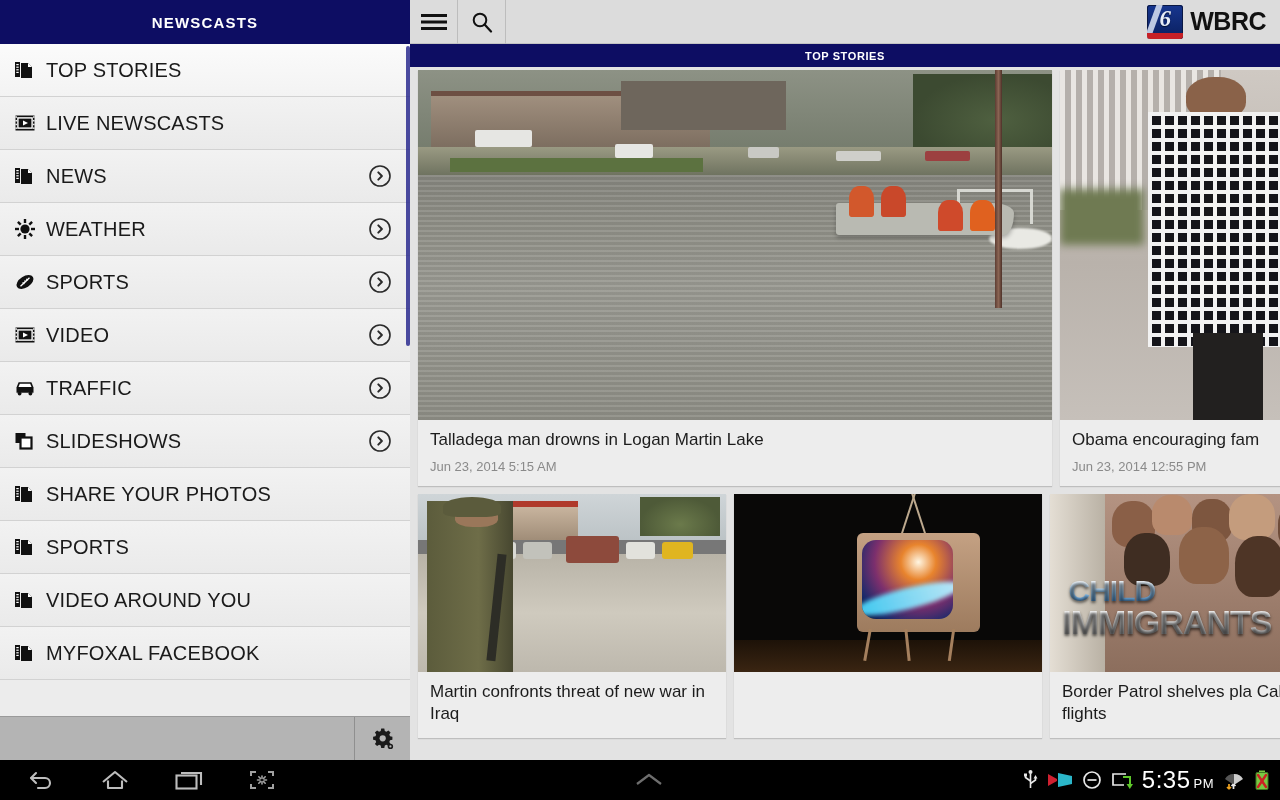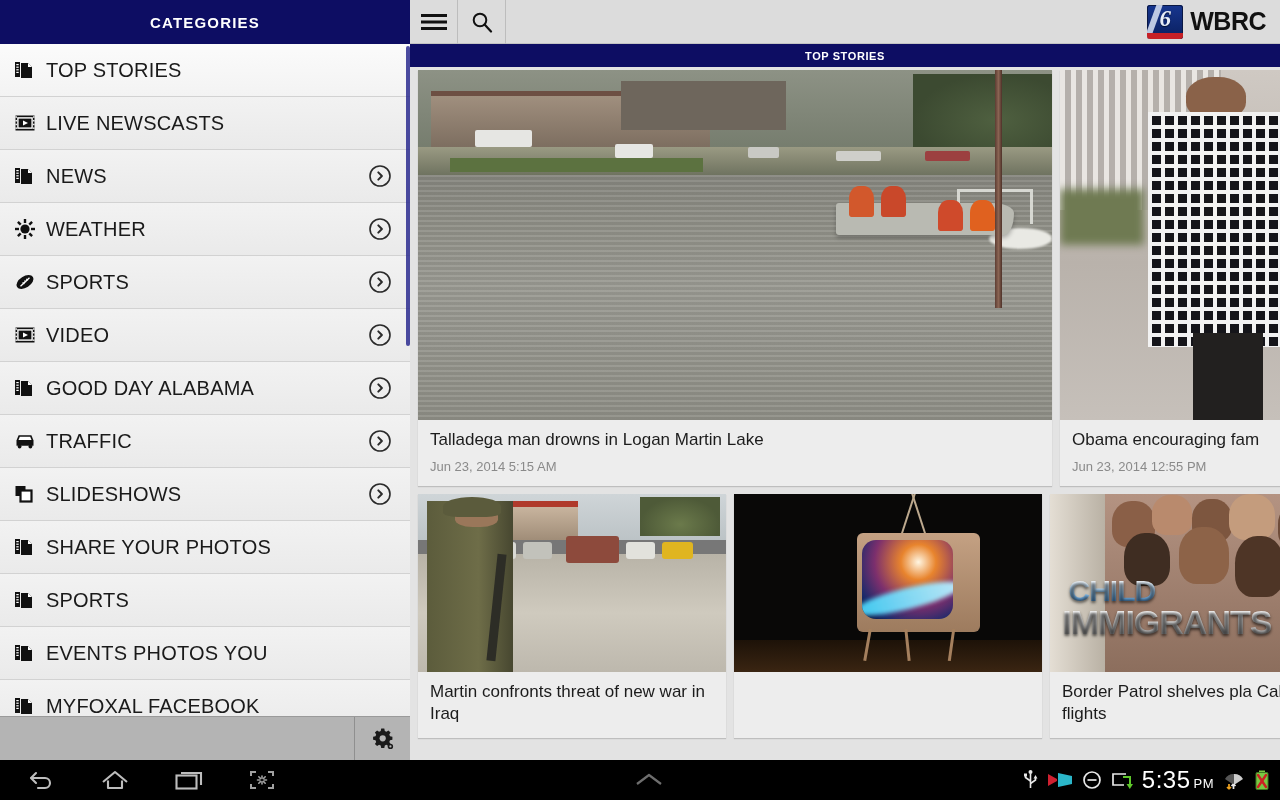--- a/index.html
+++ b/index.html
@@ -205,7 +205,7 @@
   <div id="sidebar">
 
     <div id="sidebar-header">
-      <span class="title">CATEGORIES</span>
+      <span class="title">NEWSCASTS</span>
     </div>
 
     <div id="sidebar-list">

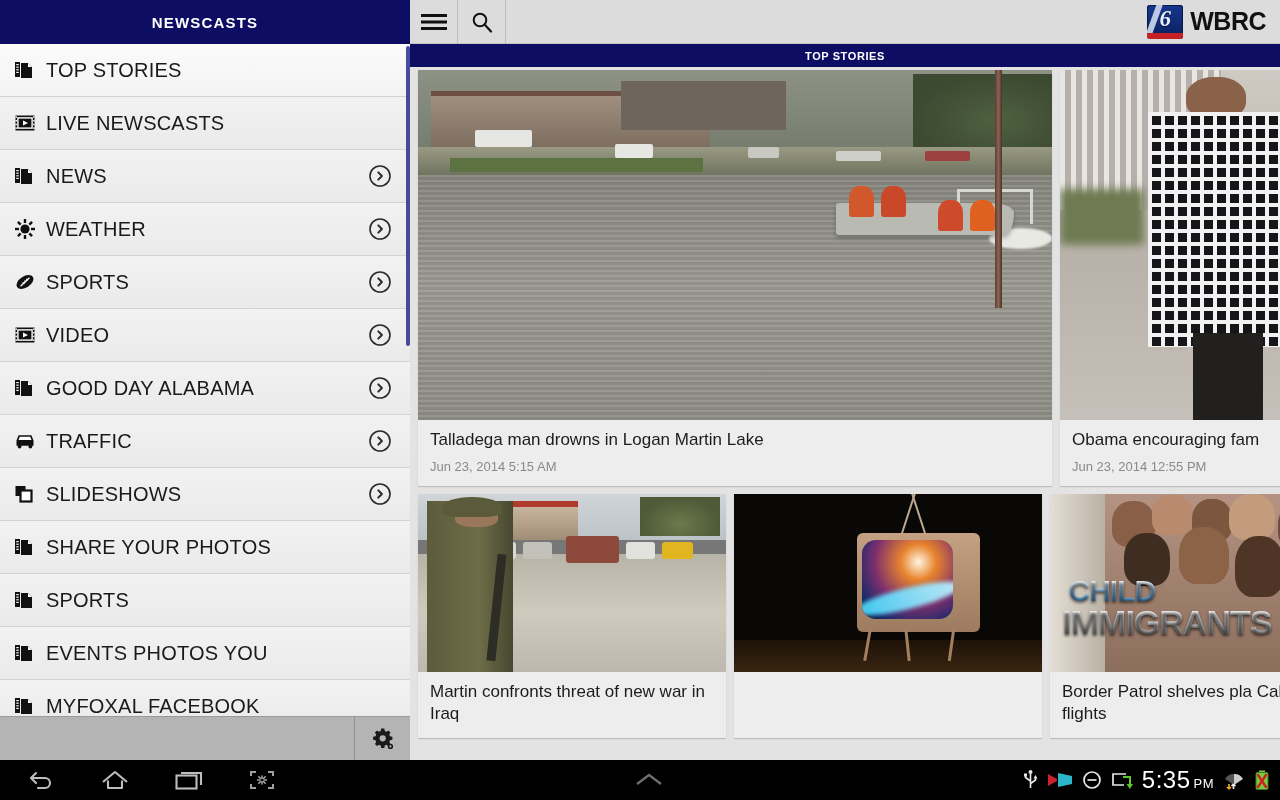--- a/index.html
+++ b/index.html
@@ -338,26 +338,6 @@
         <div class="cat-item">
           <span class="cat-icon">
             <svg width="22" height="22" viewBox="0 0 22 22">
-              <rect x="1" y="3" width="5" height="15" fill="#111"></rect>
-        <rect x="2.3" y="5" width="2.4" height="1.2" fill="#fff"></rect>
-        <rect x="2.3" y="7.6" width="2.4" height="1.2" fill="#fff"></rect>
-        <rect x="2.3" y="10.2" width="2.4" height="1.2" fill="#fff"></rect>
-        <rect x="2.3" y="12.8" width="2.4" height="1.2" fill="#fff"></rect>
-        <path d="M7 4 h7 l4 4 v11 h-11 z" fill="#111"></path>
-        <path d="M14 4 v4 h4 z" fill="#fff"></path>
-            </svg>
-          </span>
-          <span class="cat-label">GOOD DAY ALABAMA</span>
-          <span class="cat-chevron">
-            <svg width="24" height="24" viewBox="0 0 24 24">
-  <circle cx="12" cy="12" r="10" fill="none" stroke="#2a2a2a" stroke-width="1.6"></circle>
-  <path d="M10.3 8.4 L13.9 12 L10.3 15.6" fill="none" stroke="#2a2a2a" stroke-width="2" stroke-linecap="round" stroke-linejoin="round"></path>
-</svg>
-          </span>
-        </div>
-        <div class="cat-item">
-          <span class="cat-icon">
-            <svg width="22" height="22" viewBox="0 0 22 22">
               <path d="M2.5 10.5 L4.6 5.2 h12.8 l2.1 5.3 v5.3 h-17 z" fill="#111"></path>
         <path d="M5.8 6.8 h10.4 l1.3 3.3 h-13 z" fill="#fff"></path>
         <circle cx="5.6" cy="16.6" r="1.9" fill="#111"></circle>

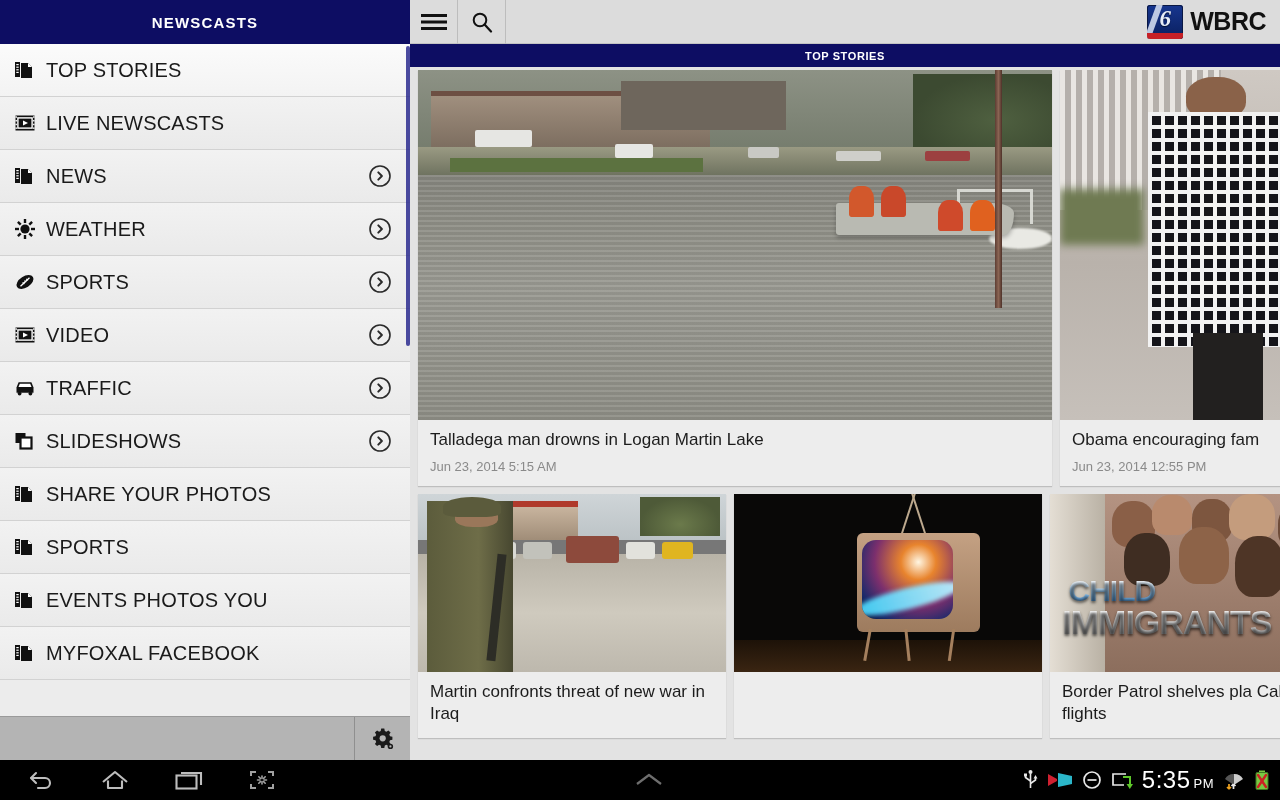--- a/index.html
+++ b/index.html
@@ -407,7 +407,7 @@
         <path d="M14 4 v4 h4 z" fill="#fff"></path>
             </svg>
           </span>
-          <span class="cat-label">EVENTS PHOTOS YOU</span>
+          <span class="cat-label">VIDEO AROUND YOU</span>
         </div>
         <div class="cat-item">
           <span class="cat-icon">

